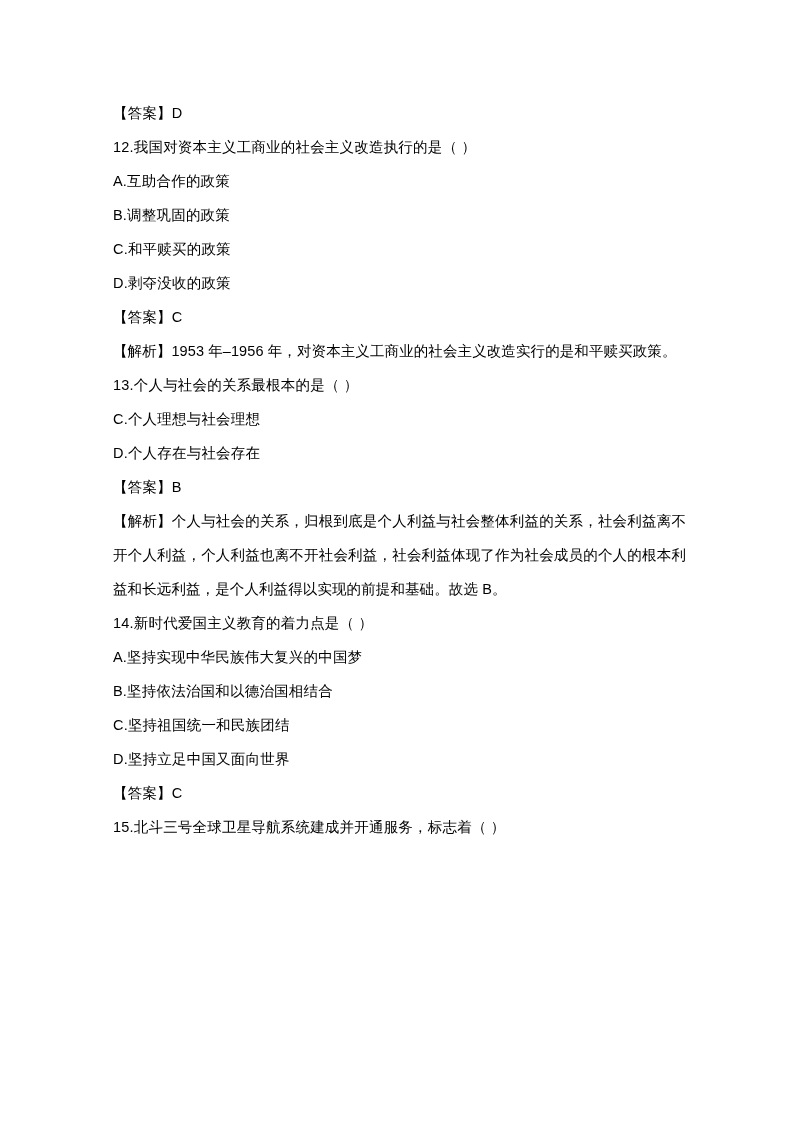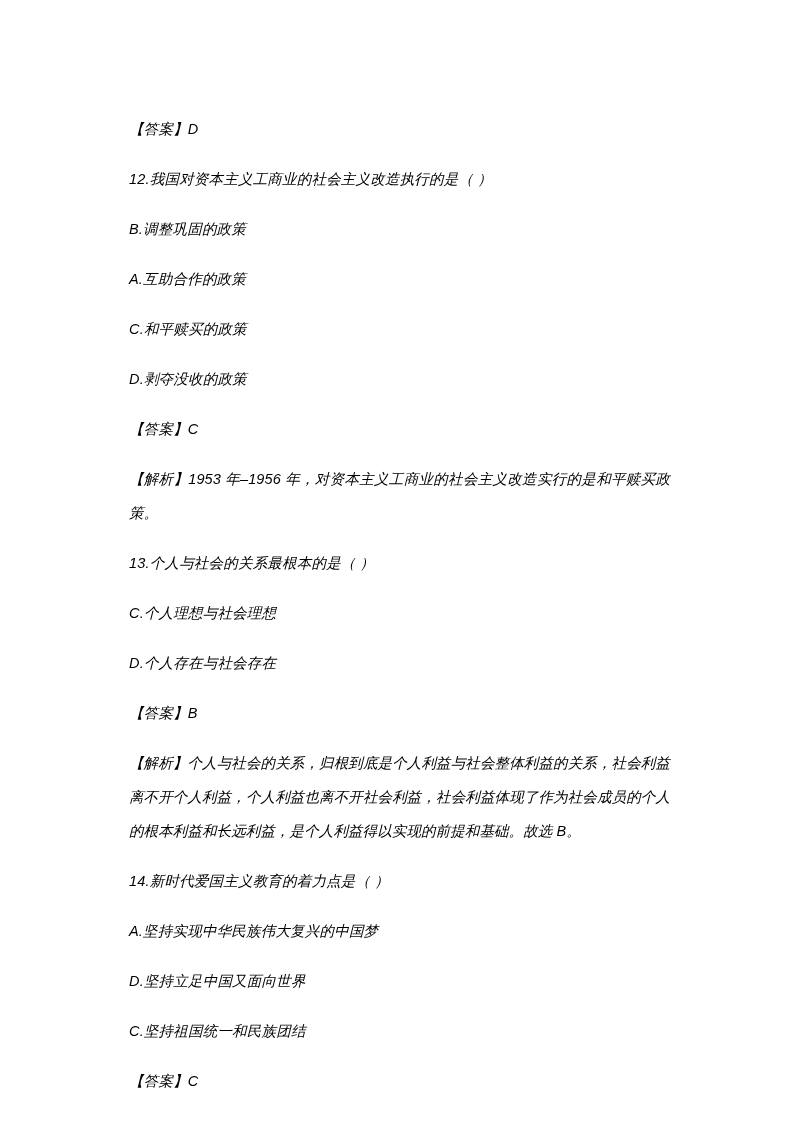--- a/index.html
+++ b/index.html
@@ -26,10 +26,9 @@
     line-height: 34px;
   }
   .para {
-    margin: 16px;
+    margin: 0;
     text-align: justify;
     letter-spacing: 0.2px;
-    font-style: italic;
   }
   .ans {
     letter-spacing: 0.2px;

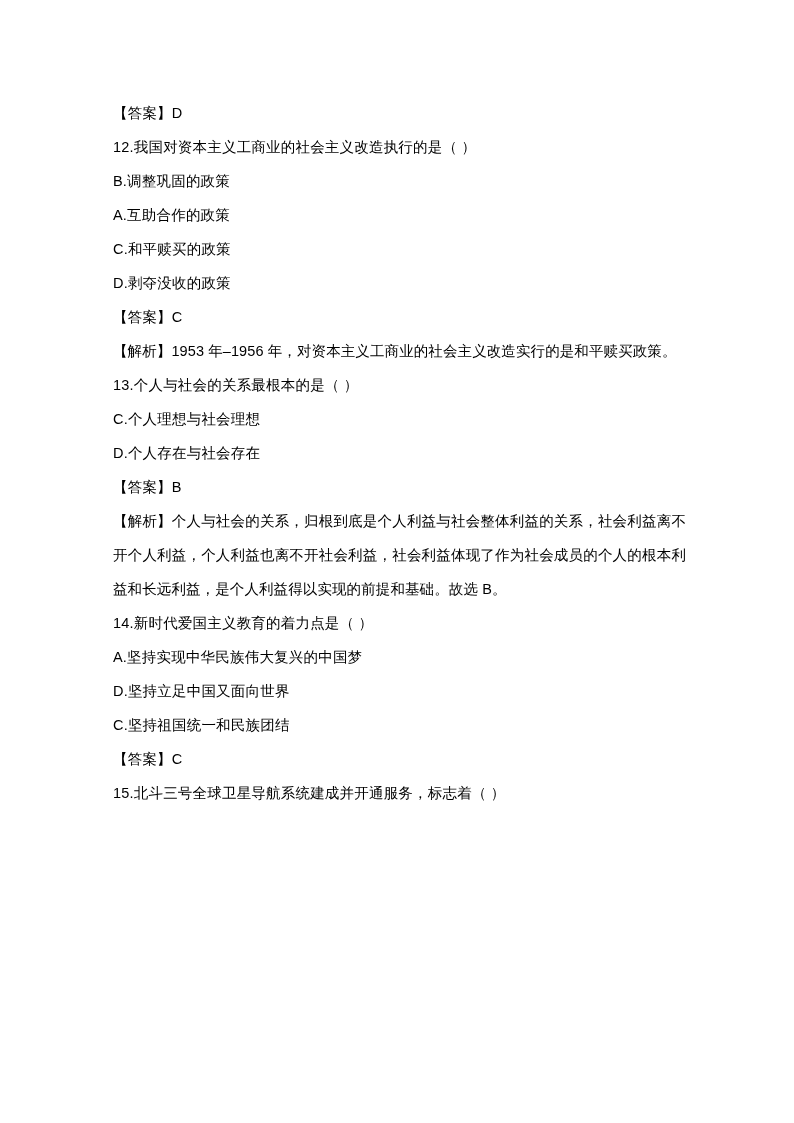--- a/index.html
+++ b/index.html
@@ -52,8 +52,8 @@
     <p class="para ans">【答案】D</p>
 
     <p class="para q-line">12.我国对资本主义工商业的社会主义改造执行的是（ ）</p>
+    <p class="para opt">A.互助合作的政策</p>
     <p class="para opt">B.调整巩固的政策</p>
-    <p class="para opt">A.互助合作的政策</p>
     <p class="para opt">C.和平赎买的政策</p>
     <p class="para opt">D.剥夺没收的政策</p>
     <p class="para ans">【答案】C</p>

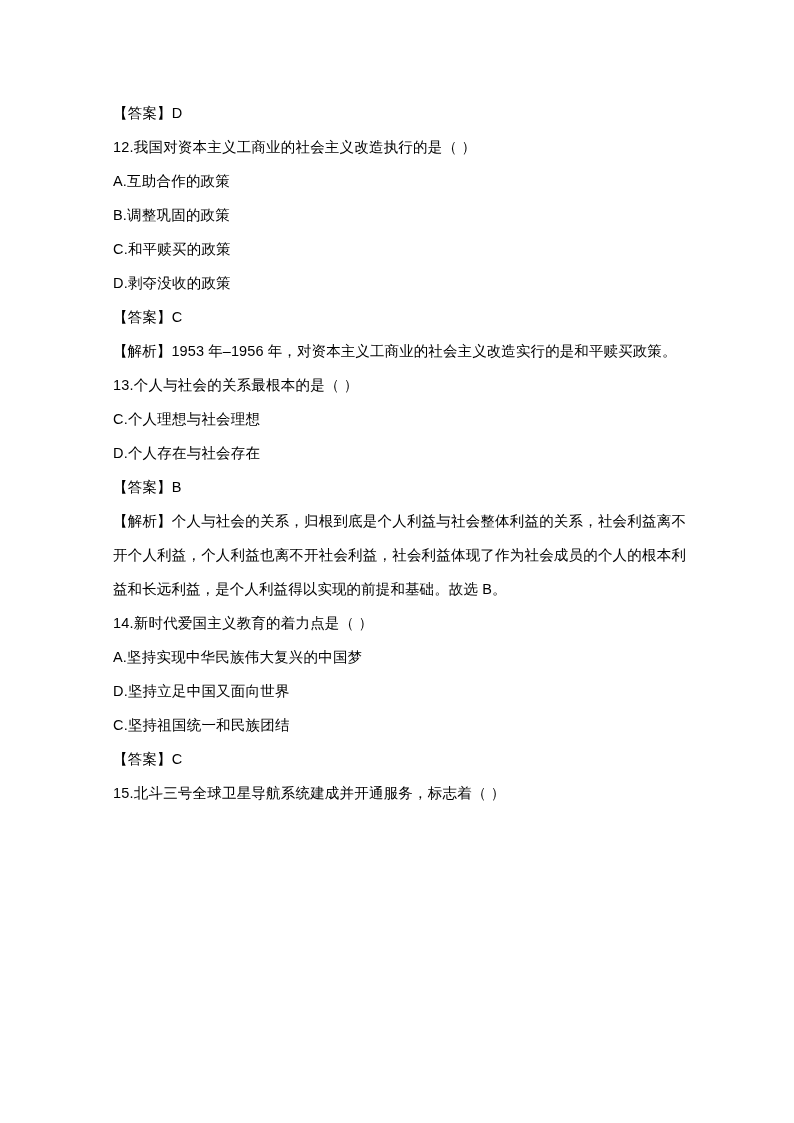--- a/index.html
+++ b/index.html
@@ -67,6 +67,7 @@
 
     <p class="para q-line">14.新时代爱国主义教育的着力点是（ ）</p>
     <p class="para opt">A.坚持实现中华民族伟大复兴的中国梦</p>
+    <p class="para opt">B.坚持依法治国和以德治国相结合</p>
     <p class="para opt">D.坚持立足中国又面向世界</p>
     <p class="para opt">C.坚持祖国统一和民族团结</p>
     <p class="para ans">【答案】C</p>

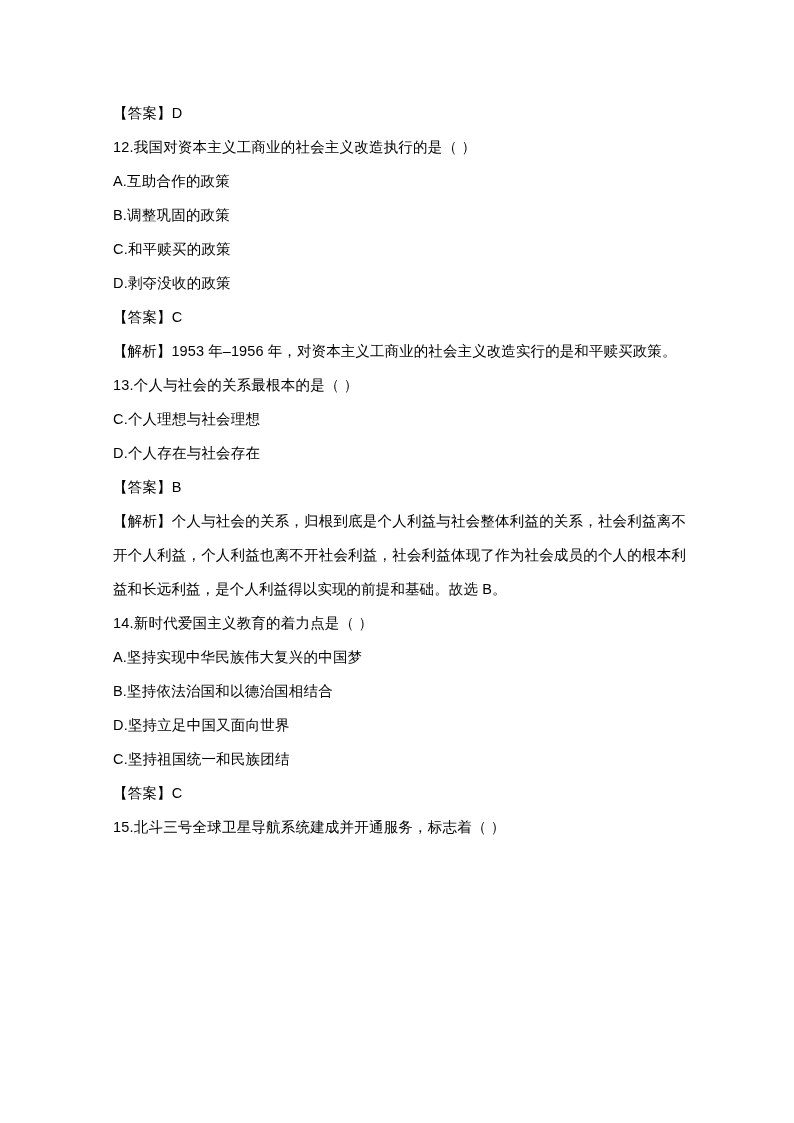--- a/index.html
+++ b/index.html
@@ -68,8 +68,8 @@
     <p class="para q-line">14.新时代爱国主义教育的着力点是（ ）</p>
     <p class="para opt">A.坚持实现中华民族伟大复兴的中国梦</p>
     <p class="para opt">B.坚持依法治国和以德治国相结合</p>
+    <p class="para opt">C.坚持祖国统一和民族团结</p>
     <p class="para opt">D.坚持立足中国又面向世界</p>
-    <p class="para opt">C.坚持祖国统一和民族团结</p>
     <p class="para ans">【答案】C</p>
 
     <p class="para q-line">15.北斗三号全球卫星导航系统建成并开通服务，标志着（ ）</p>

